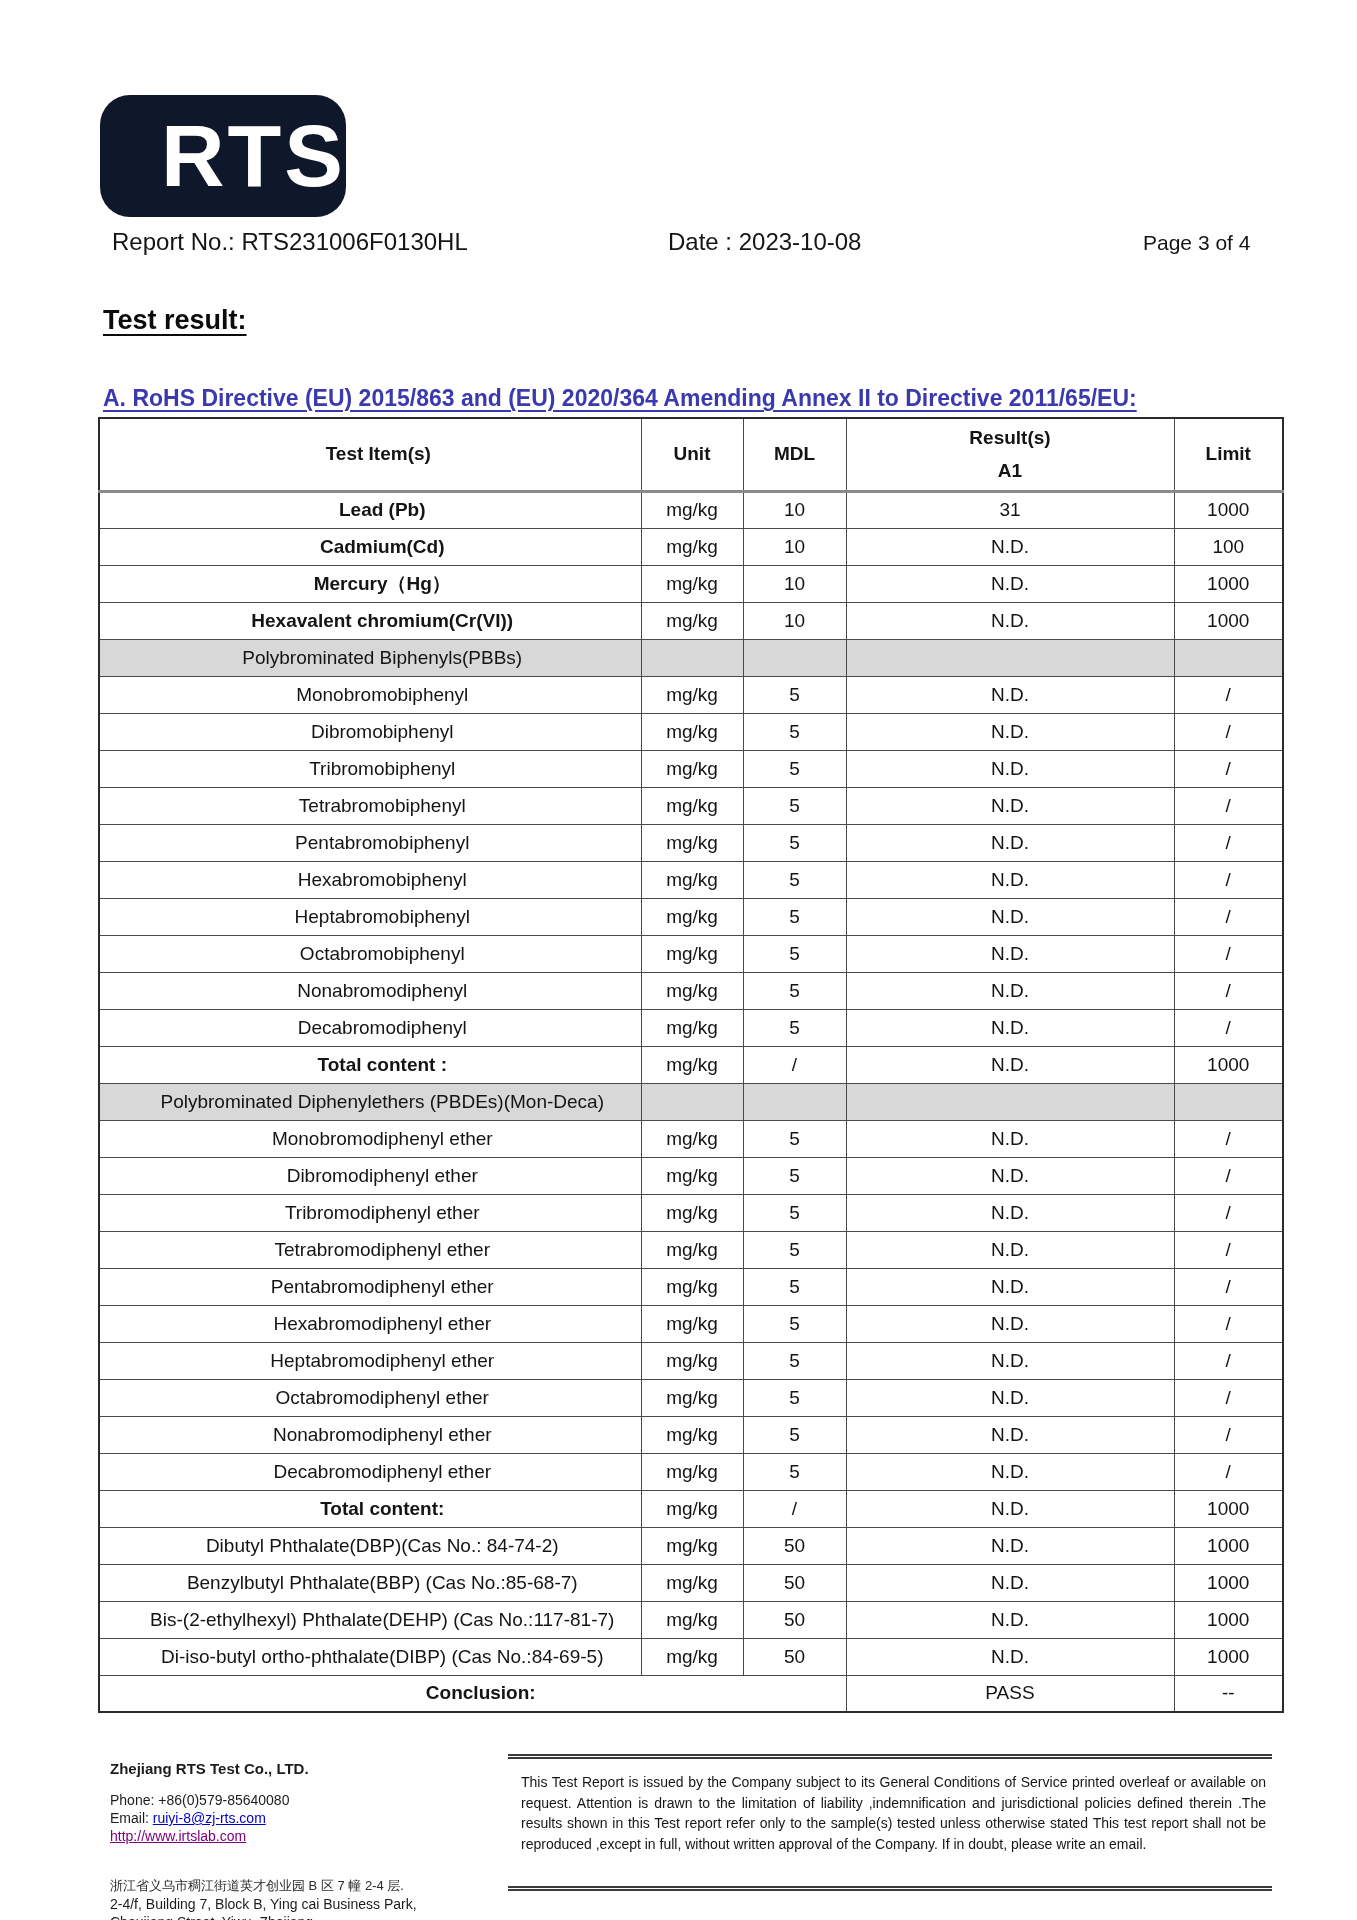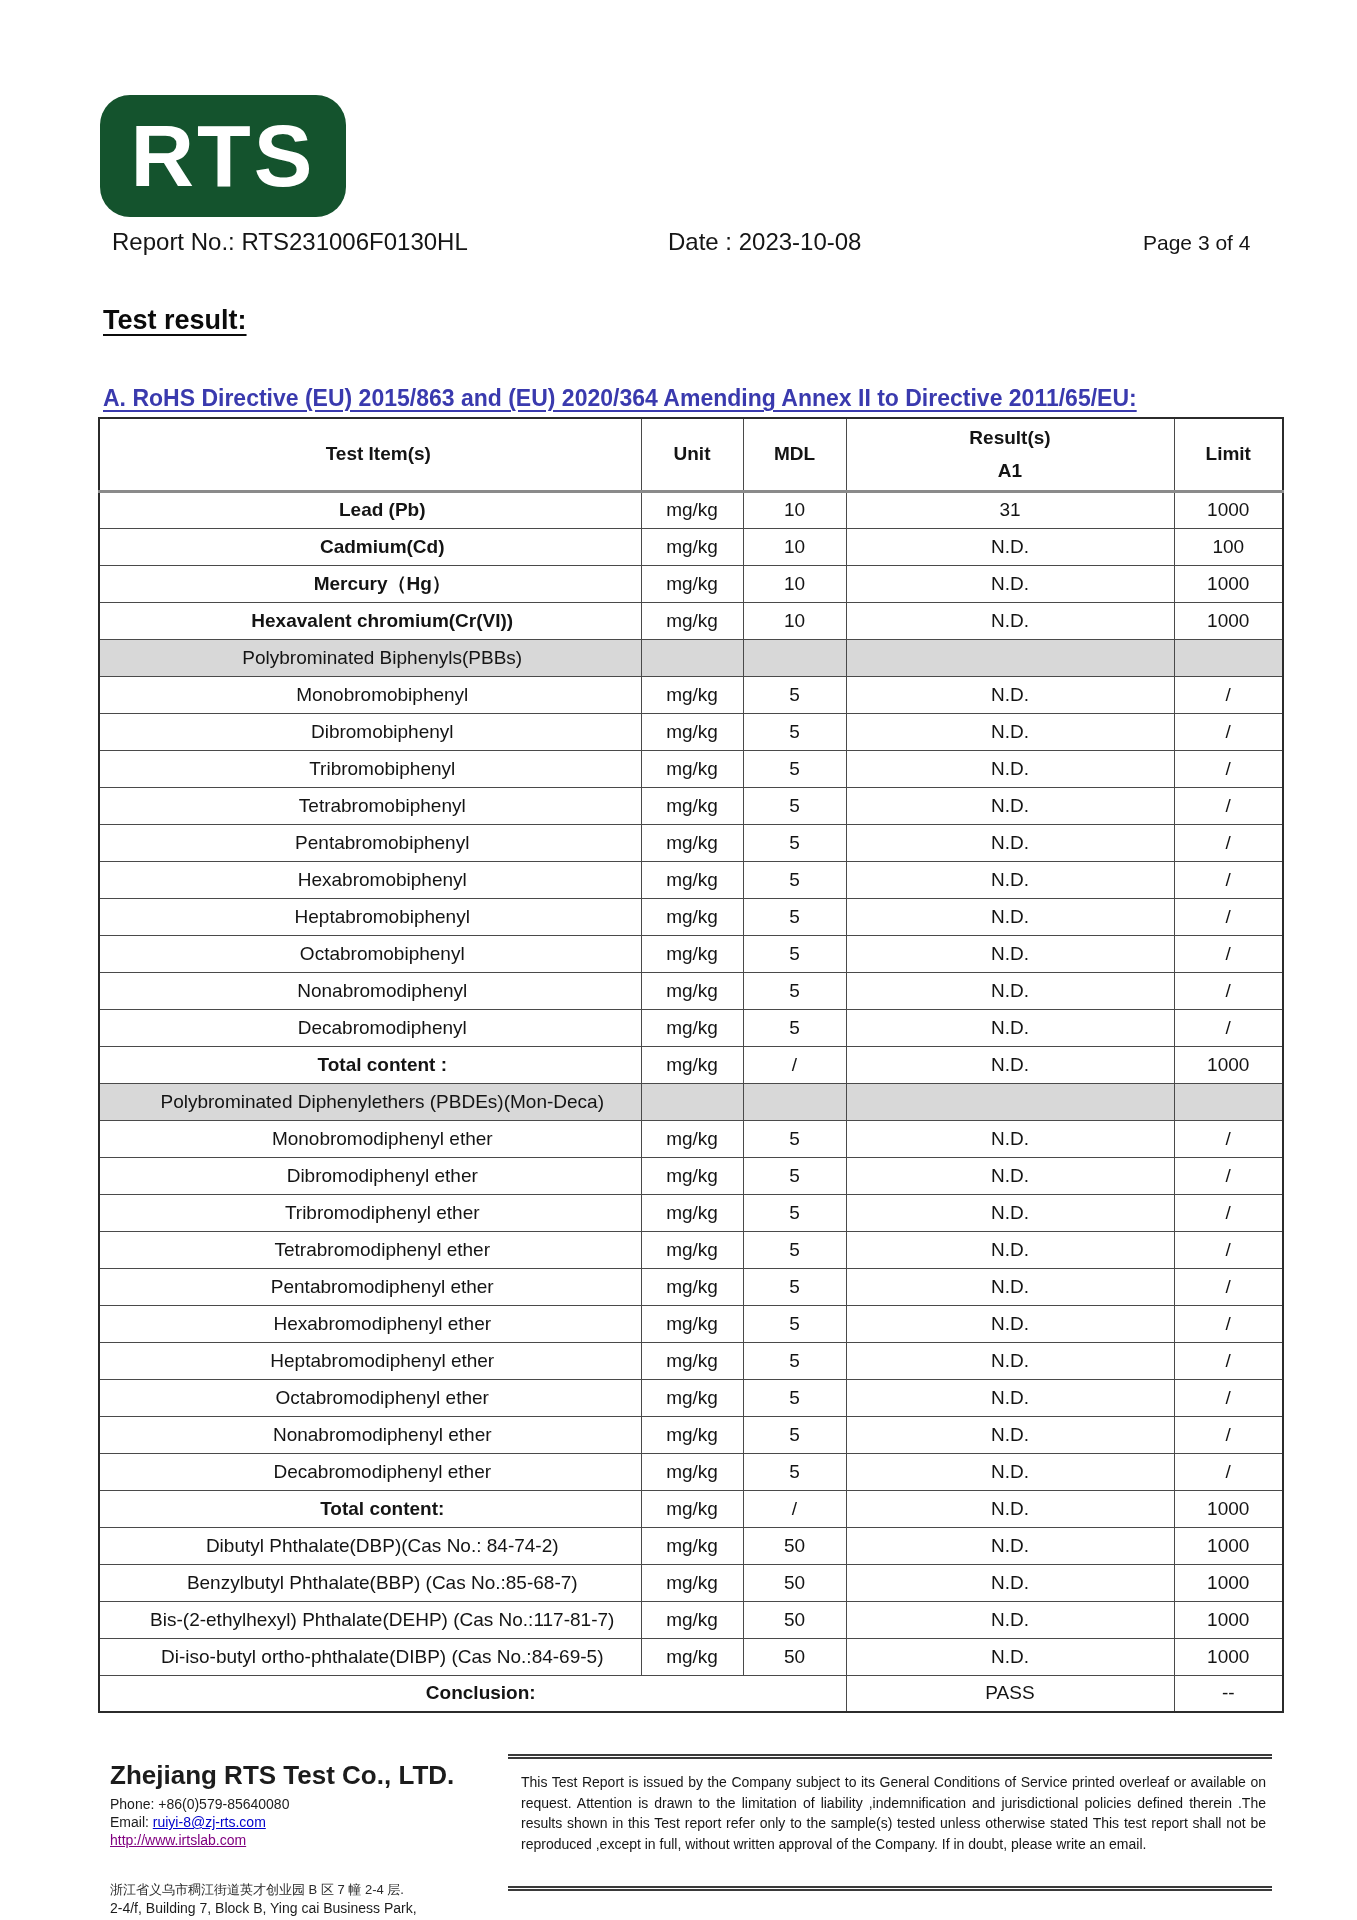--- a/index.html
+++ b/index.html
@@ -71,7 +71,7 @@
 
 <div class="page">
 
-  <div class="logo" style="background: #14532d;">
+  <div class="logo" style="background: #0f172a; justify-content: flex-end;">
     <span>RTS</span>
   </div>
   <div class="hdr-line">

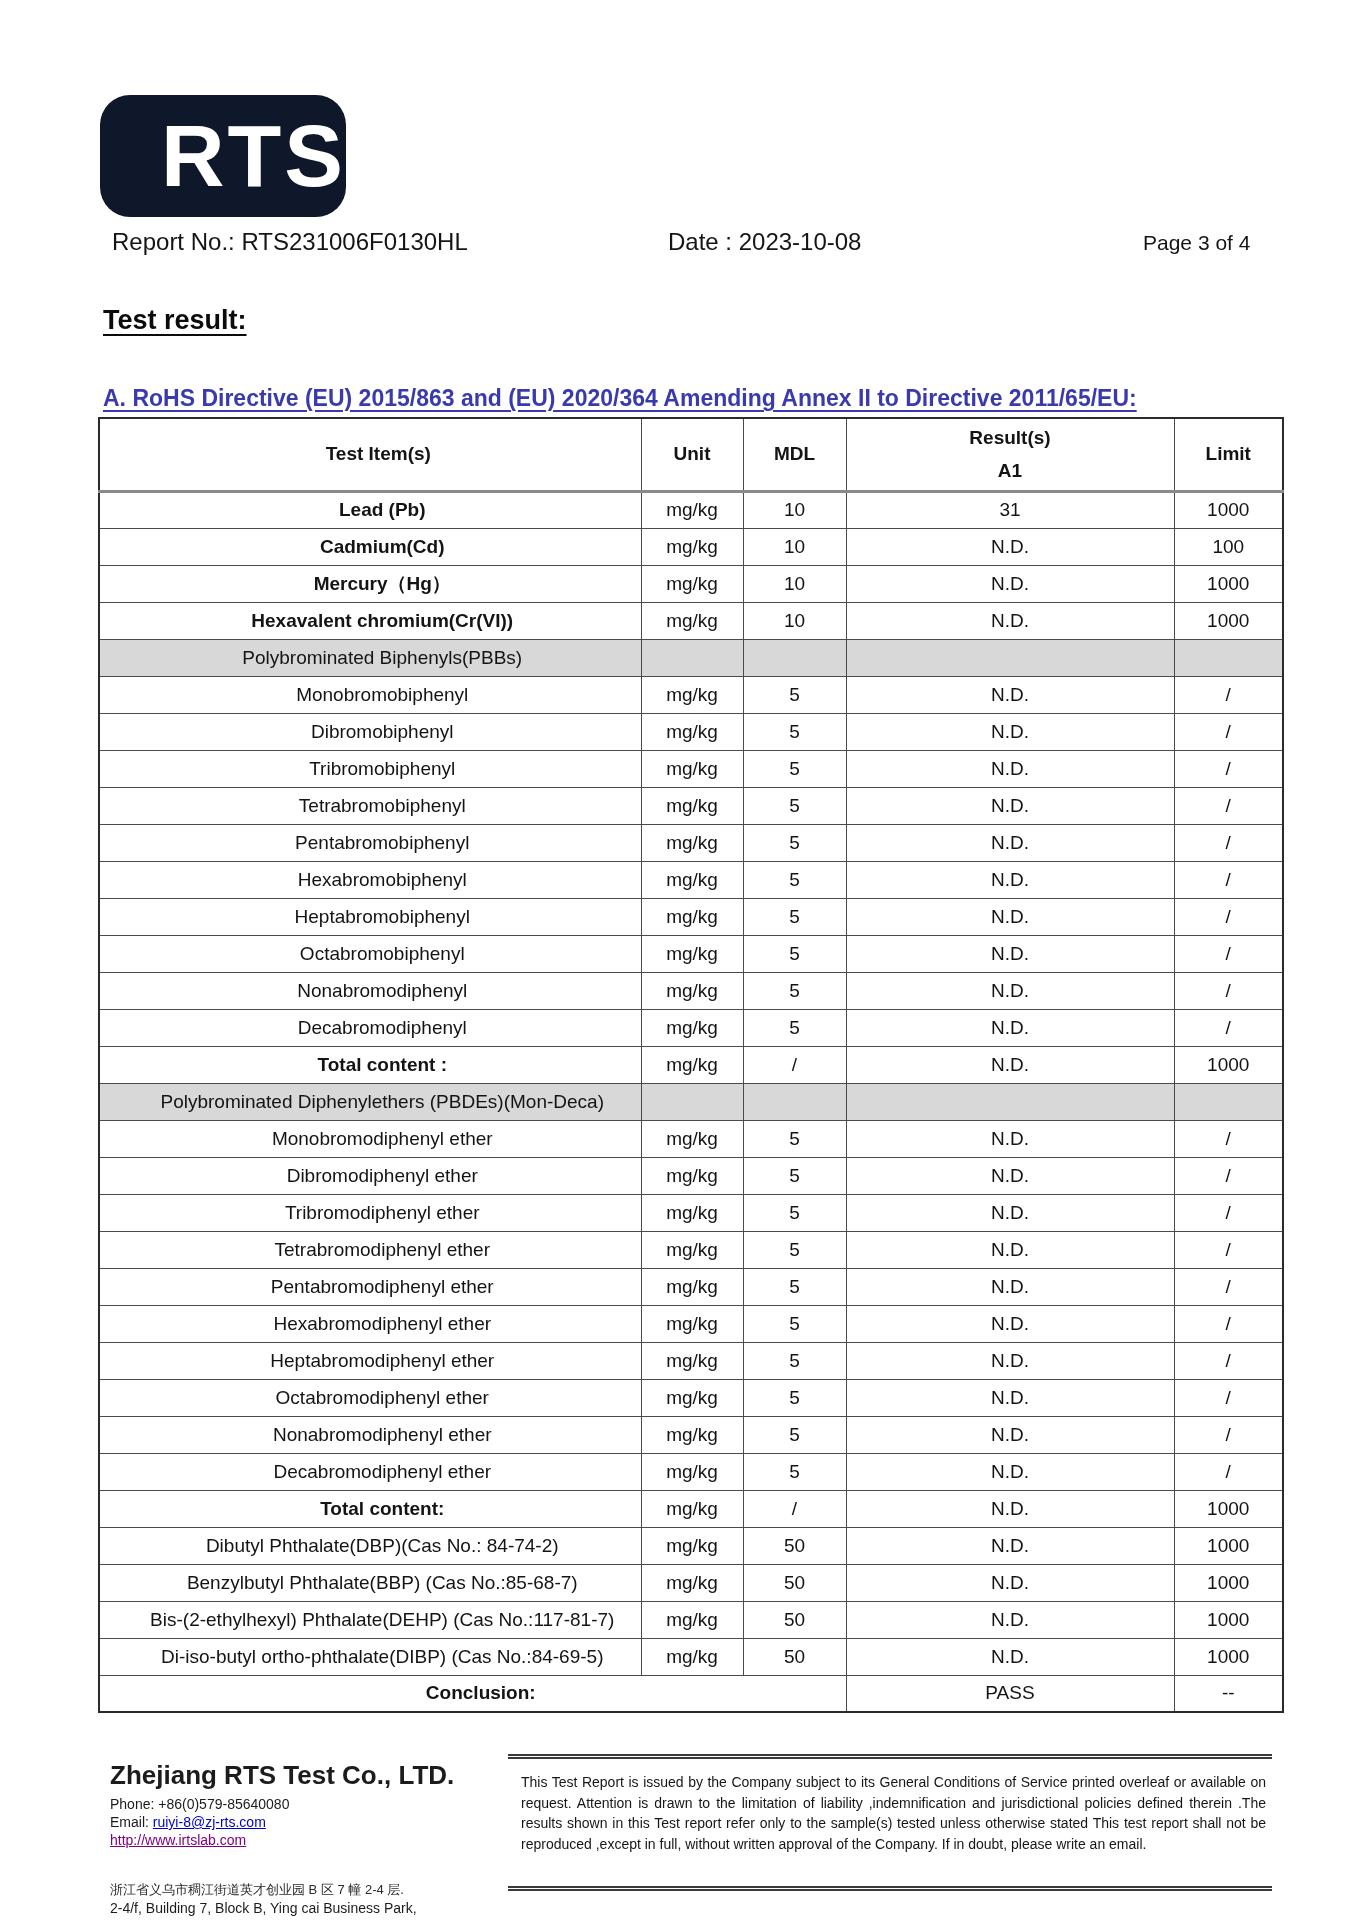--- a/index.html
+++ b/index.html
@@ -52,7 +52,7 @@
   td.c-conclusion { font-weight:bold; text-align:center; padding-left:16px; }
   
   .foot-left { position:absolute; left:110px; top:1760px; width:390px; color:#1c1c1c; }
-  .foot-company { font-size:26px; font-weight:bold; margin-bottom:4px; }
+  .foot-company { font-size:15px; font-weight:bold; margin-bottom:14px; }
   .foot-small { font-size:14px; line-height:18px; }
   .foot-cn { font-size:13px; line-height:18px; color:#2a2a2a;margin-top:32px; }
   .lnk-email { color:#0000cc; text-decoration:underline; }

